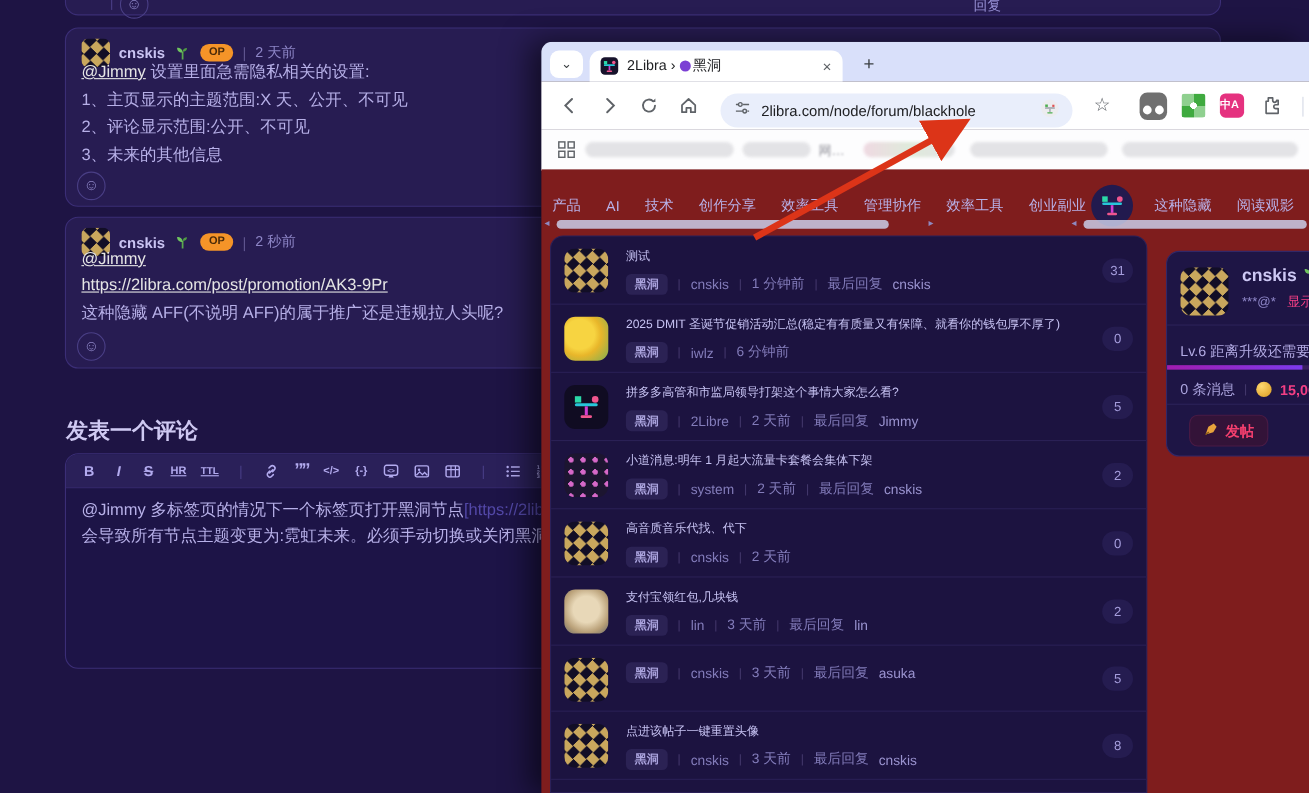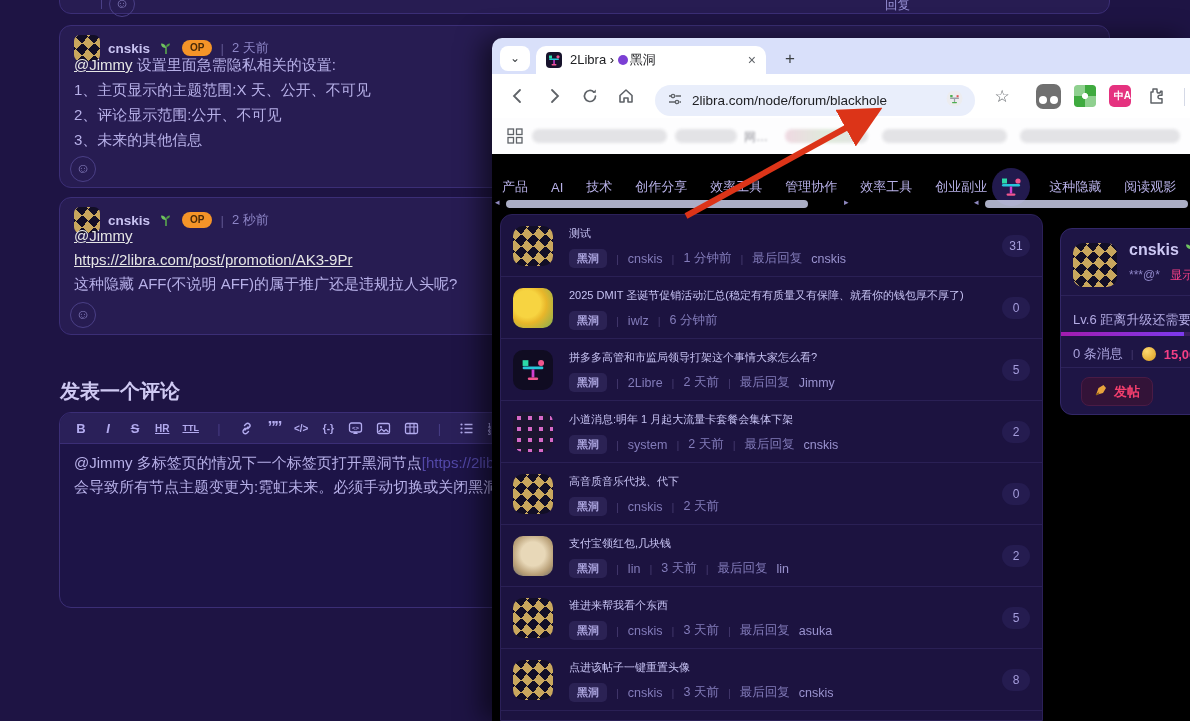--- a/index.html
+++ b/index.html
@@ -66,7 +66,7 @@
      background:conic-gradient(#3faa3f 0 25%,#8fd08f 0 50%,#3faa3f 0 75%,#8fd08f 0 100%);
      -webkit-mask:radial-gradient(circle 3px at 11px 11px,transparent 96%,#000) ;border-radius:3px;}
   .ext-pink{position:absolute;left:617px;top:11px;width:22px;height:22px;background:#e5327f;border-radius:5px;
-            color:#fff;font-size:10px;font-weight:bold;text-align:right;line-height:22px;}
+            color:#fff;font-size:10px;font-weight:bold;text-align:left;line-height:22px;}
   .tb-sepline{position:absolute;left:692px;top:14px;width:1px;height:18px;background:#d5d9e6;}
 
   .bookmarks{position:absolute;left:0;top:80px;right:0;height:36px;background:#fdfdfe;border-bottom:1px solid #e8eaf2;}

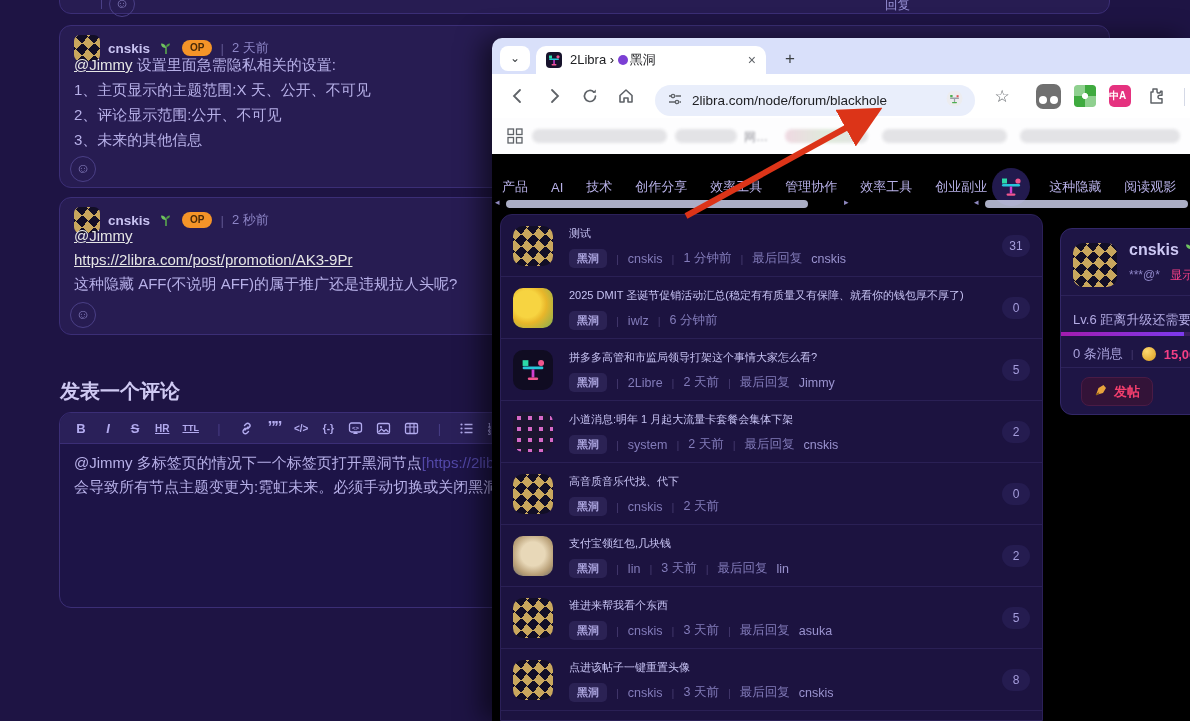--- a/index.html
+++ b/index.html
@@ -73,7 +73,7 @@
   .bm-blob{position:absolute;top:11px;height:14px;border-radius:7px;background:#e3e3e6;filter:blur(1.5px);}
   .bm-text{position:absolute;top:11px;font-size:12px;color:#9a9aa2;filter:blur(1px);}
 
-  .forum{position:absolute;left:0;top:116px;right:0;bottom:0;background:#000000;}
+  .forum{position:absolute;left:0;top:116px;right:0;bottom:0;background:#7f1d1d;}
   .fnav{position:absolute;left:10px;top:14px;display:flex;align-items:center;gap:23px;
         font-size:13px;color:#b8b1e8;white-space:nowrap;}
   .logo-circle{width:38px;height:38px;border-radius:50%;background:#221a4e;flex:none;display:flex;align-items:center;justify-content:center;margin:0 -4px;}

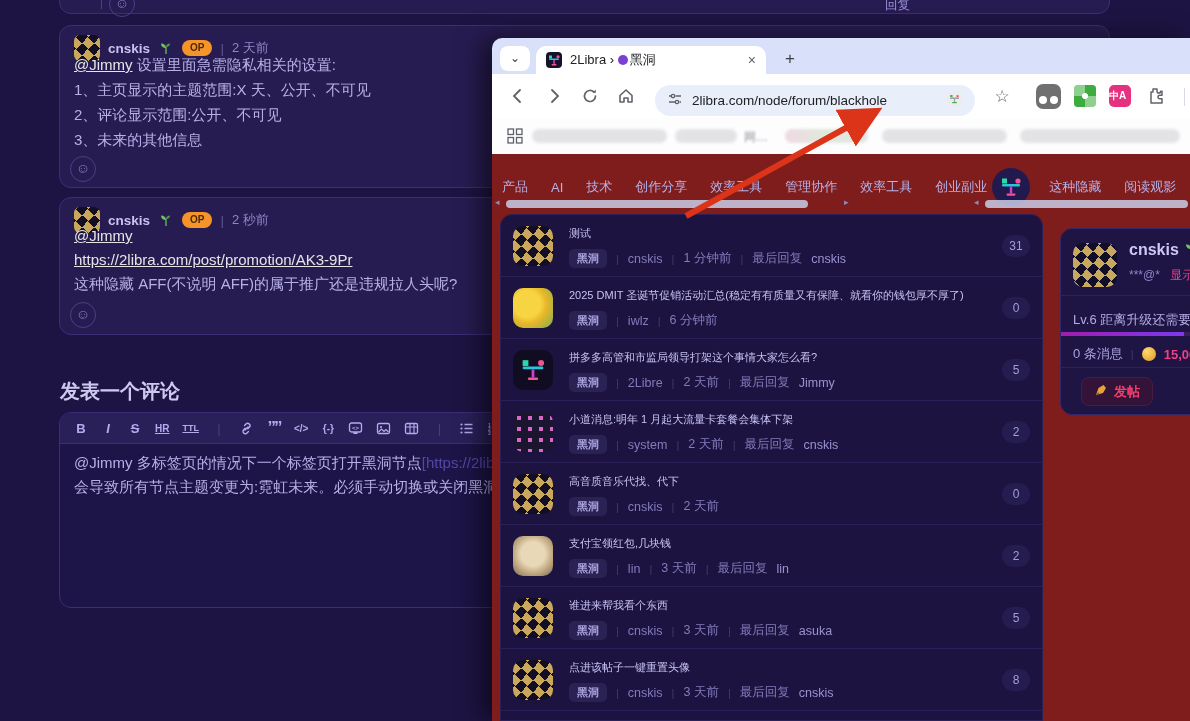--- a/index.html
+++ b/index.html
@@ -480,7 +480,6 @@
       <div class="trow">
         <span class="t-av id-gold"></span>
         <div class="tcol">
-            <div class="ttitle">谁进来帮我看个东西</div>
           <div class="tmeta">
               <span class="ttag">黑洞</span>
               <span class="msep">|</span>

